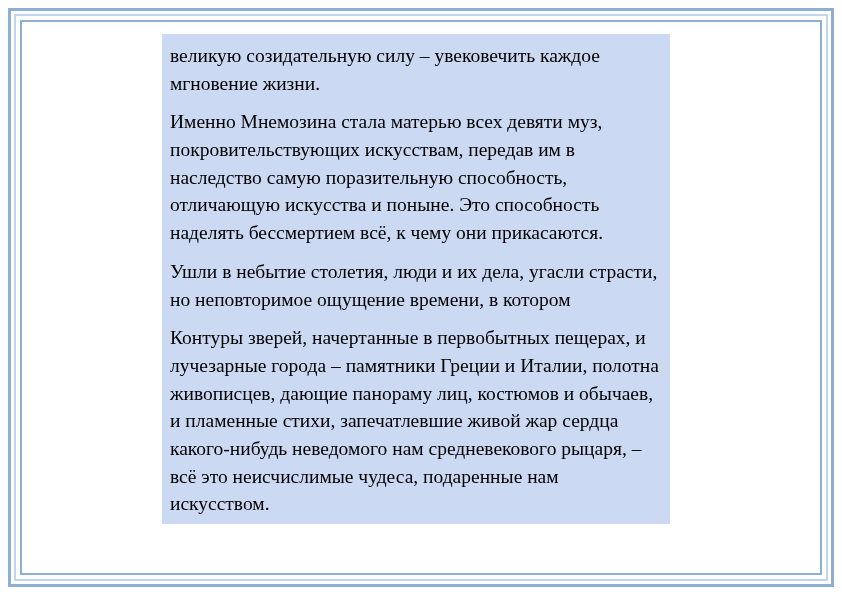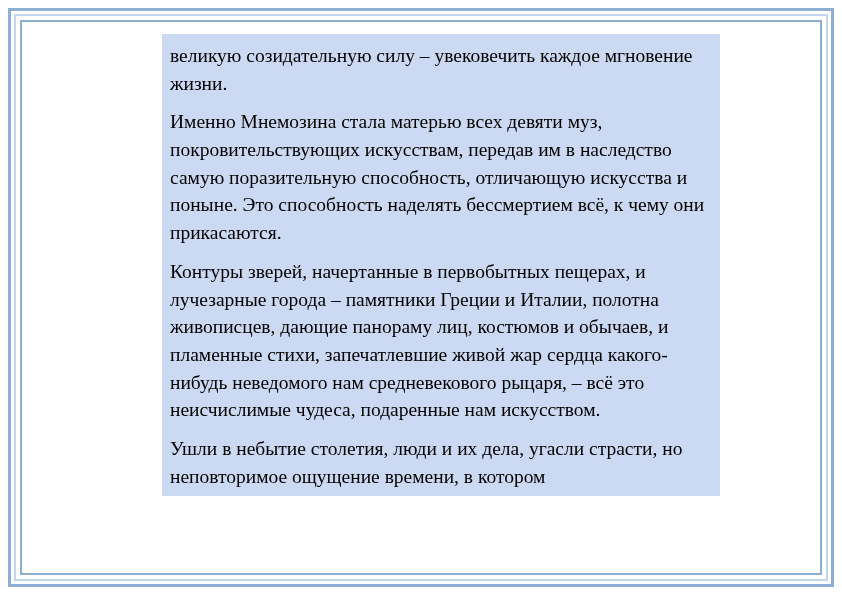--- a/index.html
+++ b/index.html
@@ -62,7 +62,7 @@
     position: absolute;
     left: 134px;
     top: 6px;
-    width: 558px;
+    width: 508px;
     background: #ccd9f2;
     padding: 8px 2px 6px 2px;
     box-sizing: border-box;

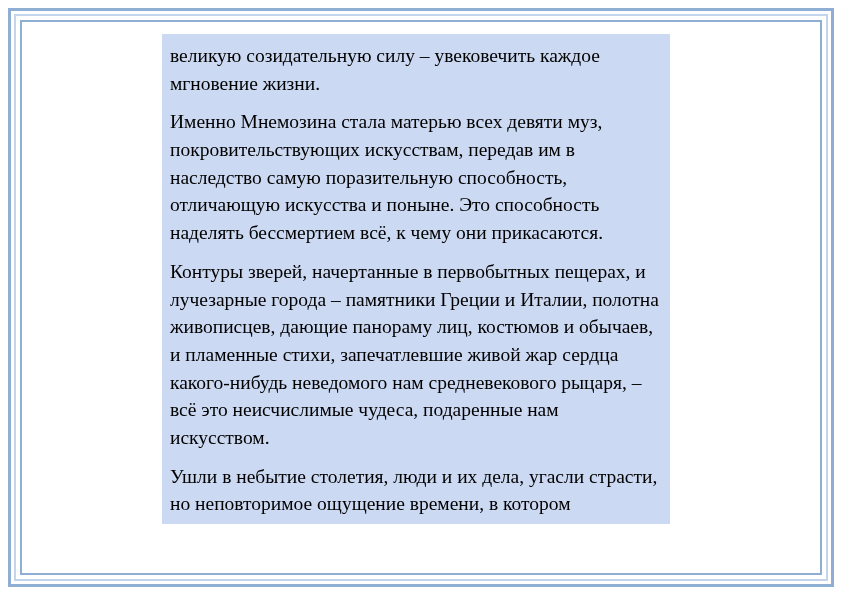--- a/index.html
+++ b/index.html
@@ -93,8 +93,8 @@
     <div class="text-block">
       <p class="para">великую созидательную силу – увековечить каждое мгновение жизни.</p>
       <p class="para">Именно Мнемозина стала матерью всех девяти муз, покровительствующих искусствам, передав им в наследство самую поразительную способность, отличающую искусства и поныне. Это способность наделять бессмертием всё, к чему они прикасаются.</p>
+      <p class="para tight">Ушли в небытие столетия, люди и их дела, угасли страсти, но неповторимое ощущение времени, в котором</p>
       <p class="para">Контуры зверей, начертанные в первобытных пещерах, и лучезарные города – памятники Греции и Италии, полотна живописцев, дающие панораму лиц, костюмов и обычаев, и пламенные стихи, запечатлевшие живой жар сердца какого-нибудь неведомого нам средневекового рыцаря, – всё это неисчислимые чудеса, подаренные нам искусством.</p>
-      <p class="para tight">Ушли в небытие столетия, люди и их дела, угасли страсти, но неповторимое ощущение времени, в котором</p>
     </div>
   </div>
 

